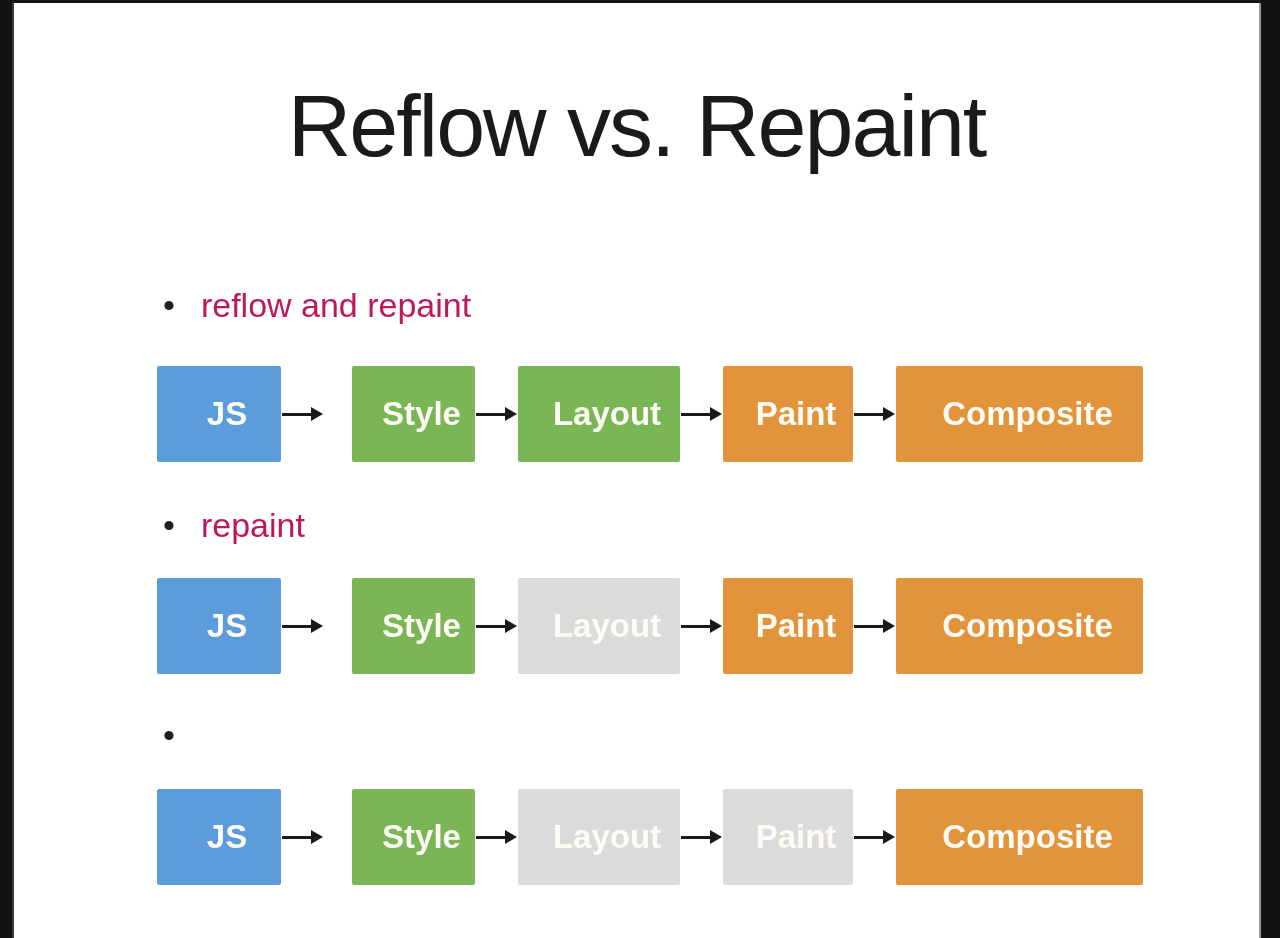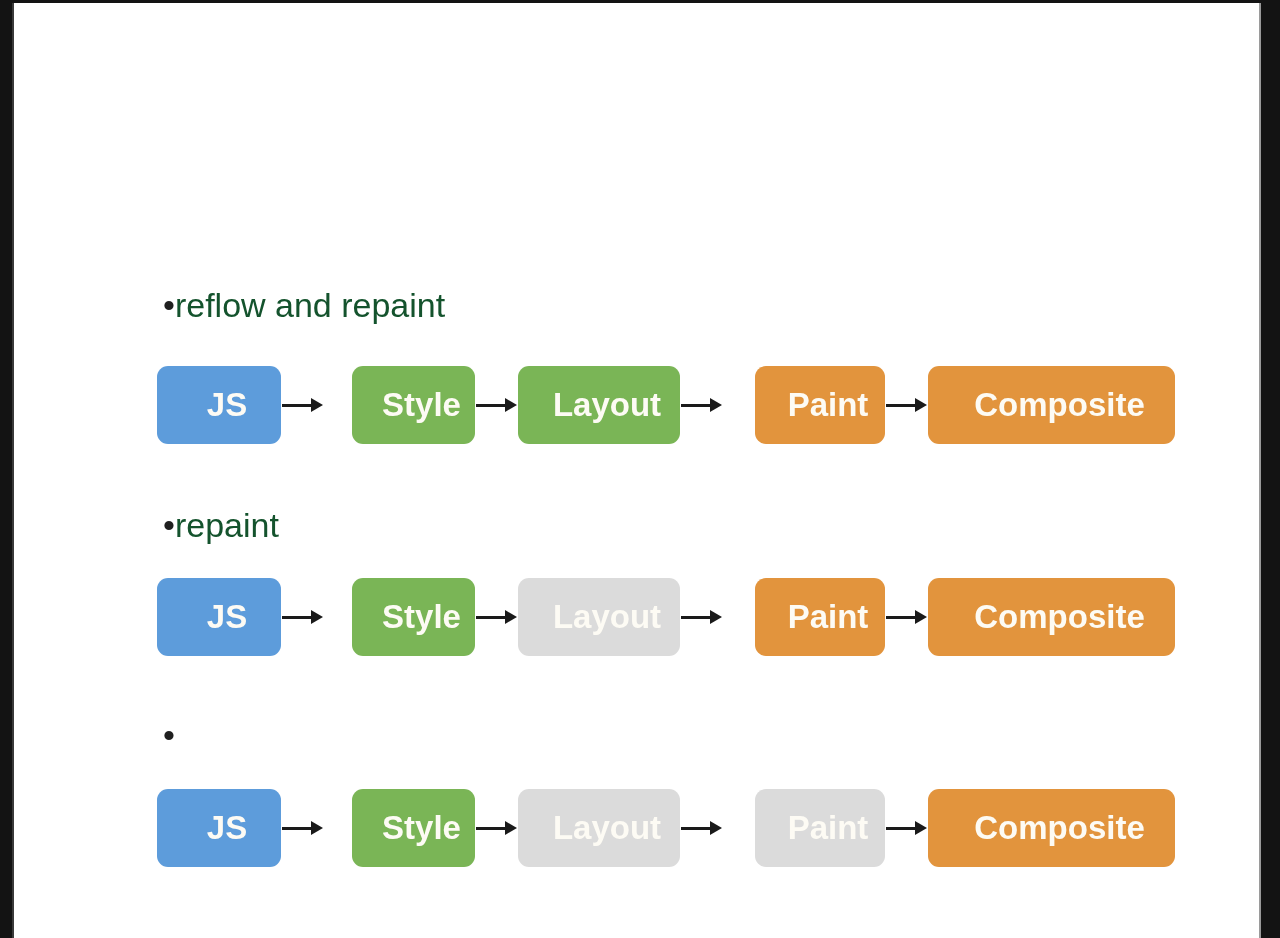--- a/index.html
+++ b/index.html
@@ -33,6 +33,7 @@
 <div class="canvas">
   <div class="slide">
 
+    <div class="title">Reflow vs. Repaint</div>
 
     <div class="bullet-line b1">
       <span class="dot">•</span>

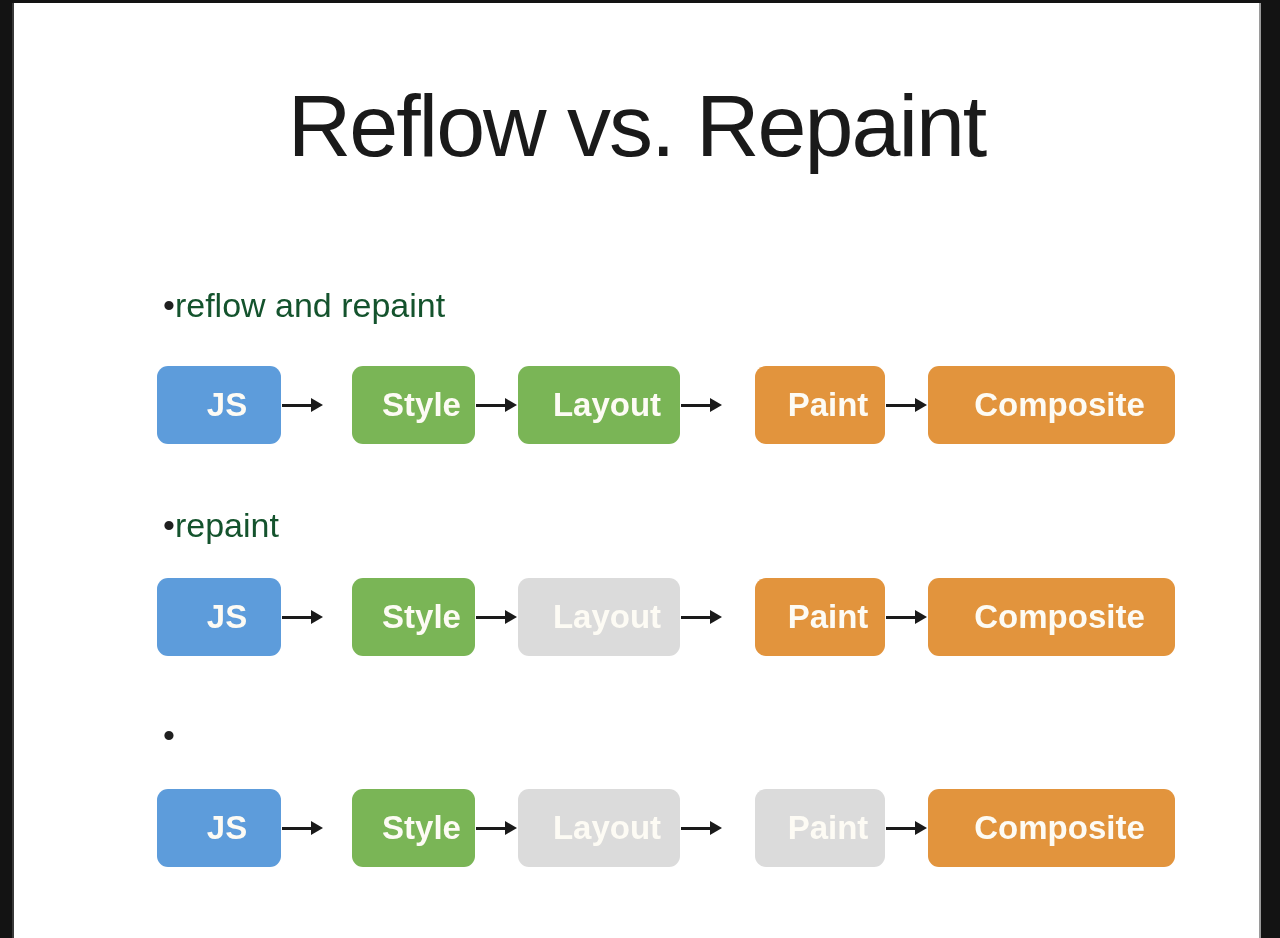--- a/index.html
+++ b/index.html
@@ -12,7 +12,7 @@
             font-size:88px; font-weight:400; letter-spacing:-2px; color:#1a1a1a; }
   .bullet-line { position:absolute; left:151px; display:flex; align-items:baseline; }
   .dot    { font-size:34px; color:#1f1f1f; line-height:1.2; }
-  .bullet-label { font-size:34px; color:#14532d; line-height:1.2; }
+  .bullet-label { font-size:34px; color:#be185d; margin-left:26px; line-height:1.2; }
   .flow   { position:absolute; left:145px; display:flex; align-items:center; }
   .stage  { height:78px; display:flex; align-items:center; justify-content:center;
             border-radius:11px;padding-left:16px; }

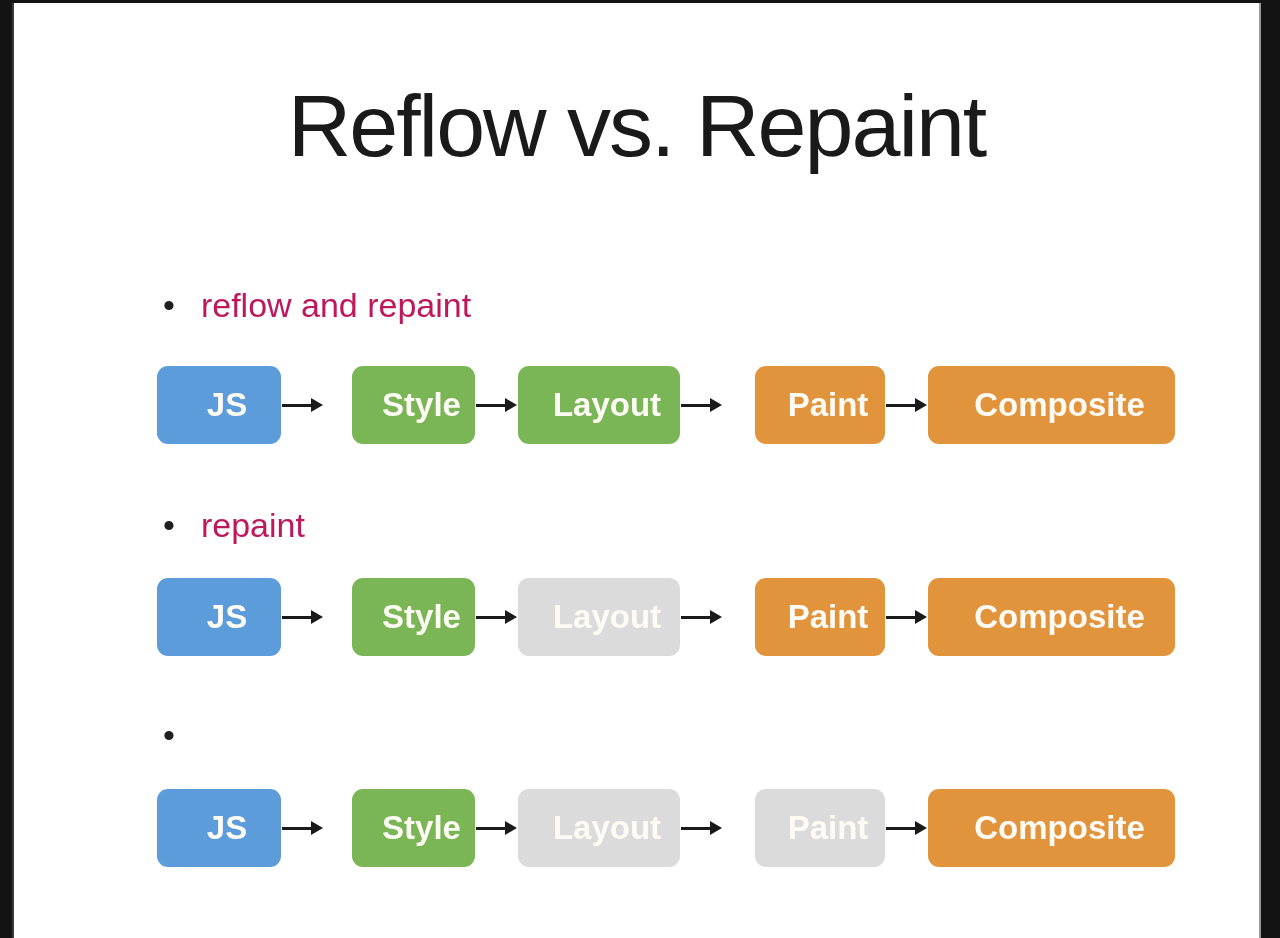--- a/index.html
+++ b/index.html
@@ -14,8 +14,8 @@
   .dot    { font-size:34px; color:#1f1f1f; line-height:1.2; }
   .bullet-label { font-size:34px; color:#be185d; margin-left:26px; line-height:1.2; }
   .flow   { position:absolute; left:145px; display:flex; align-items:center; }
-  .stage  { height:78px; display:flex; align-items:center; justify-content:center;
-            border-radius:11px;padding-left:16px; }
+  .stage  { height:96px; display:flex; align-items:center; justify-content:center;
+            border-radius:2px;padding-left:16px; }
   .stage span { color:#fdfbf4; font-weight:bold; font-size:33px; }
   .w-js{width:124px;} .w-style{width:123px;margin-left:28px;} .w-layout{width:162px;}
   .w-paint{width:130px;margin-left:32px;} .w-composite{width:247px;text-align:right;}

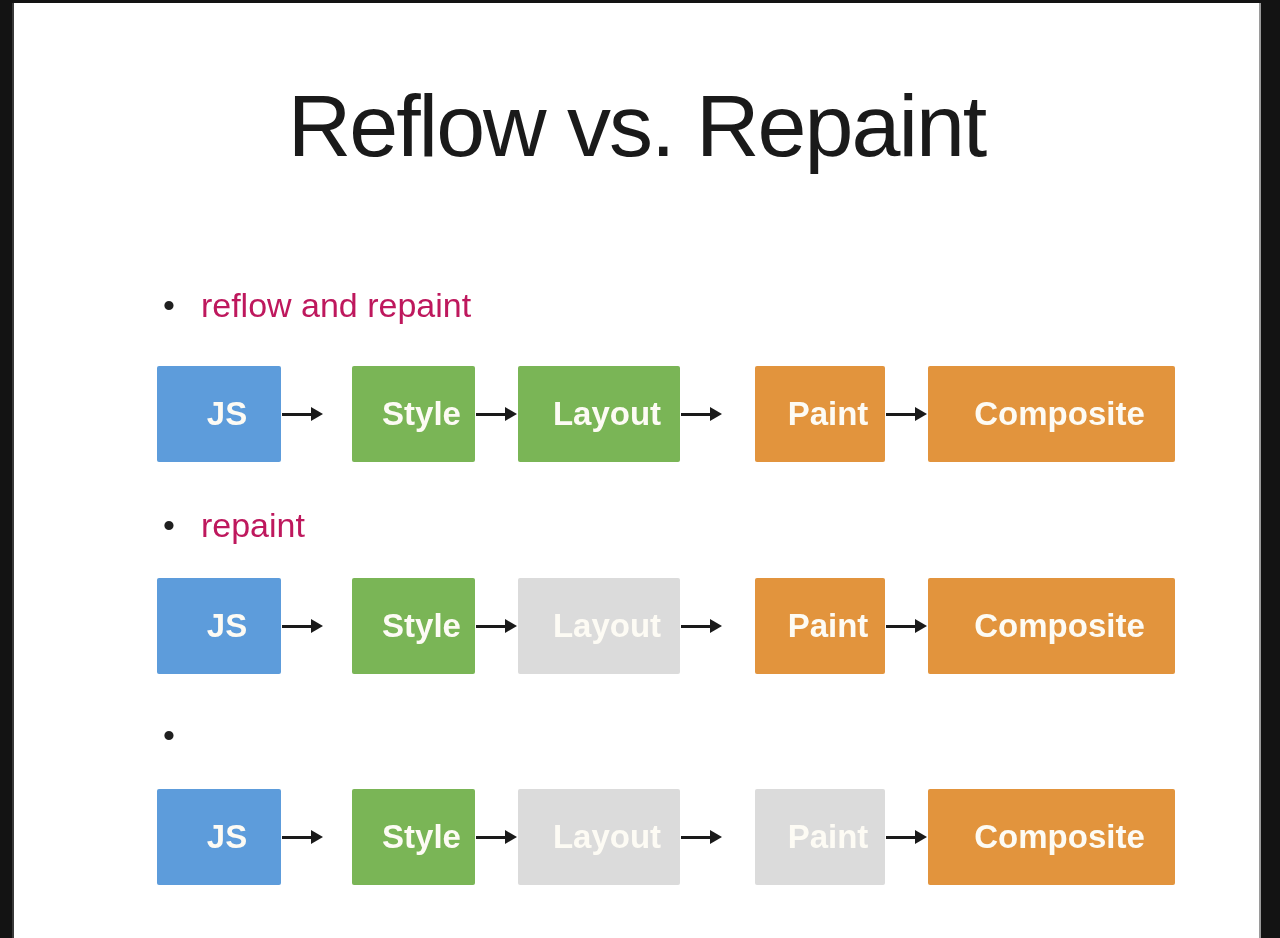--- a/index.html
+++ b/index.html
@@ -18,7 +18,7 @@
             border-radius:2px;padding-left:16px; }
   .stage span { color:#fdfbf4; font-weight:bold; font-size:33px; }
   .w-js{width:124px;} .w-style{width:123px;margin-left:28px;} .w-layout{width:162px;}
-  .w-paint{width:130px;margin-left:32px;} .w-composite{width:247px;text-align:right;}
+  .w-paint{width:130px;} .w-composite{width:247px;text-align:right;}
   .arrow  { width:43px; height:16px; display:flex; align-items:center; padding:0 1px; }
   .arrow .line { flex:1; height:3px; background:#1a1a1a; }
   .arrow::after { content:""; width:0; height:0; border-left:12px solid #1a1a1a;

